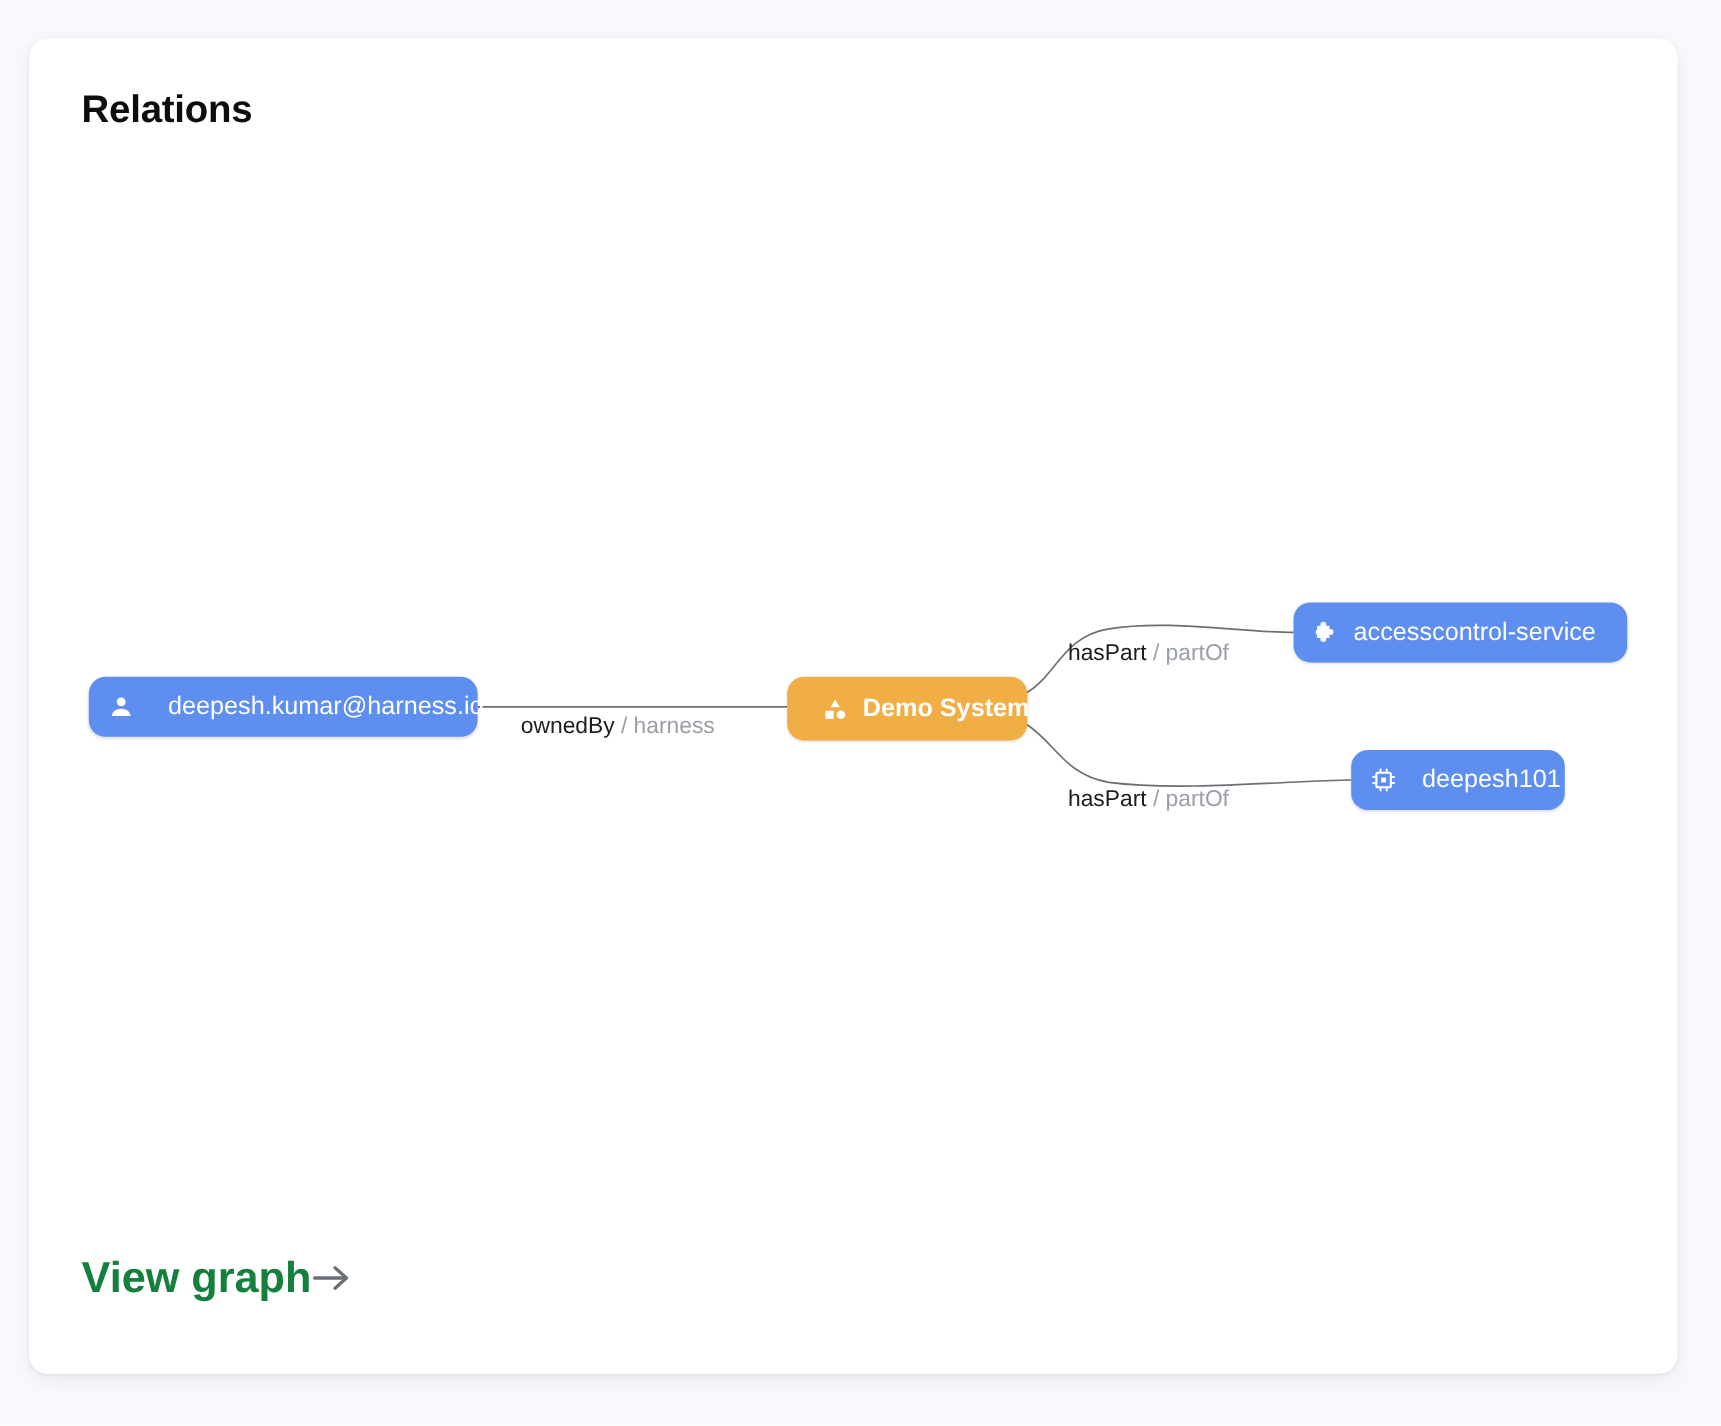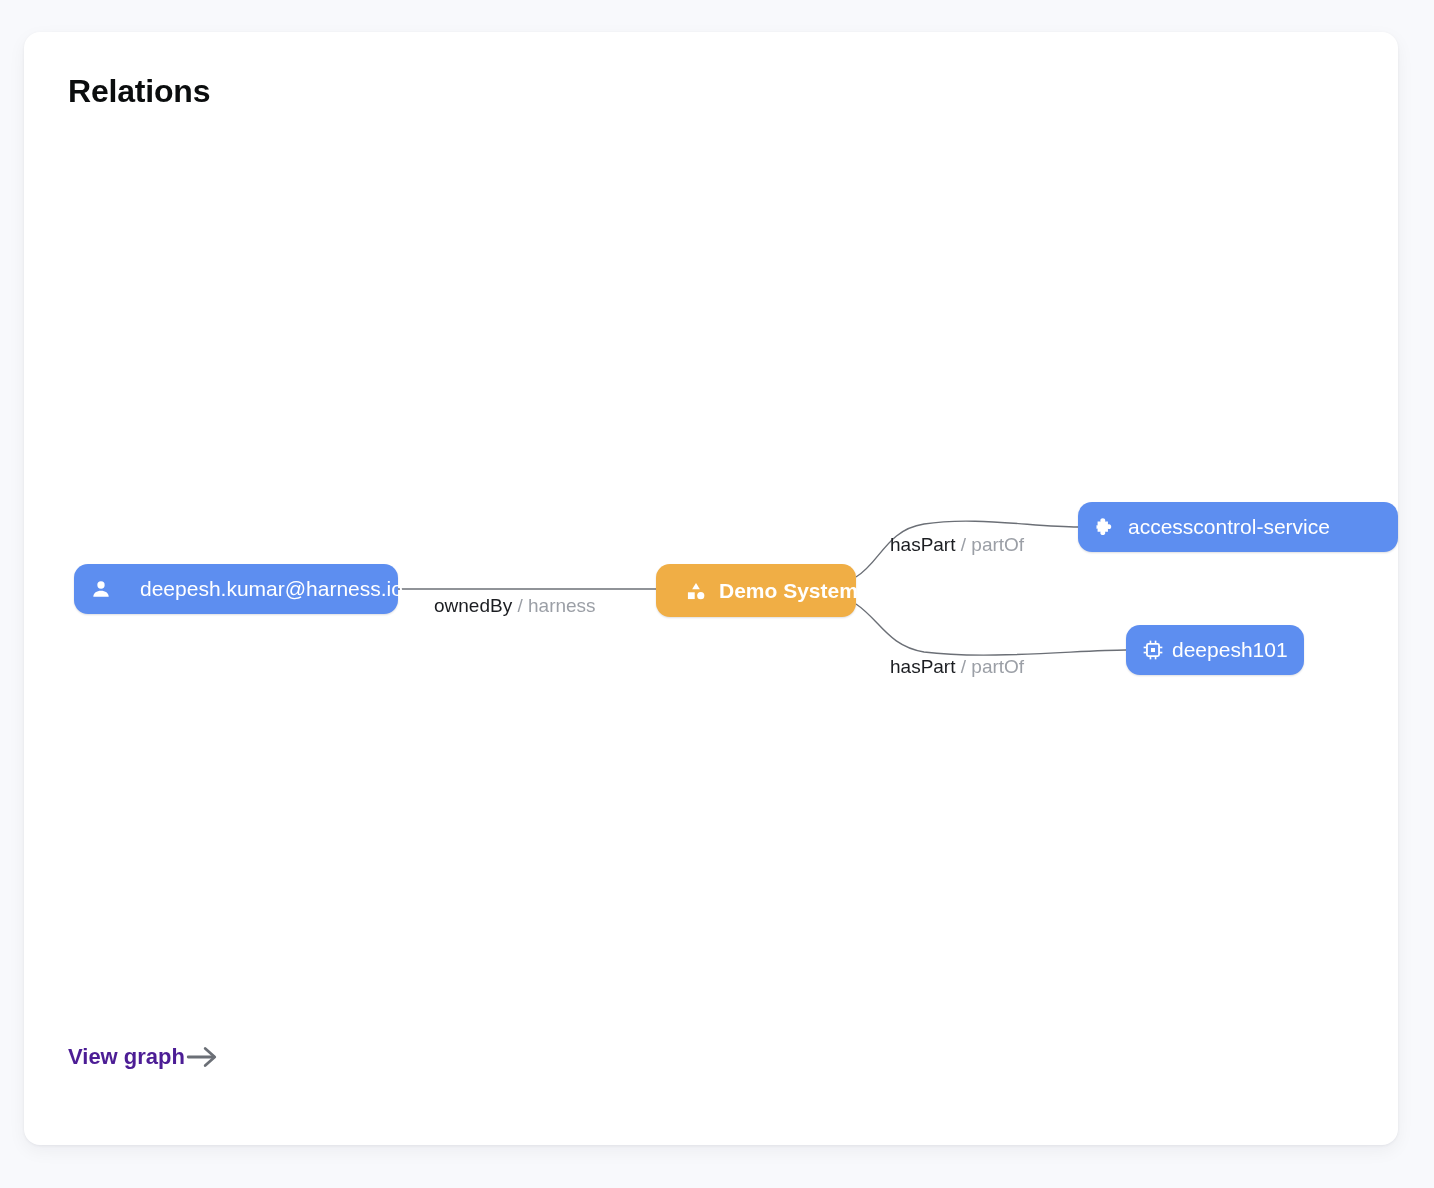--- a/index.html
+++ b/index.html
@@ -118,7 +118,7 @@
   
   .node-acs {
     left: 1054px; top: 470px;
-    width: 320px; height: 50px;
+    width: 278px; height: 50px;
     padding: 0 18px 0 16px;
   }
   .node-acs .node-icon { width: 22px; height: 22px; }

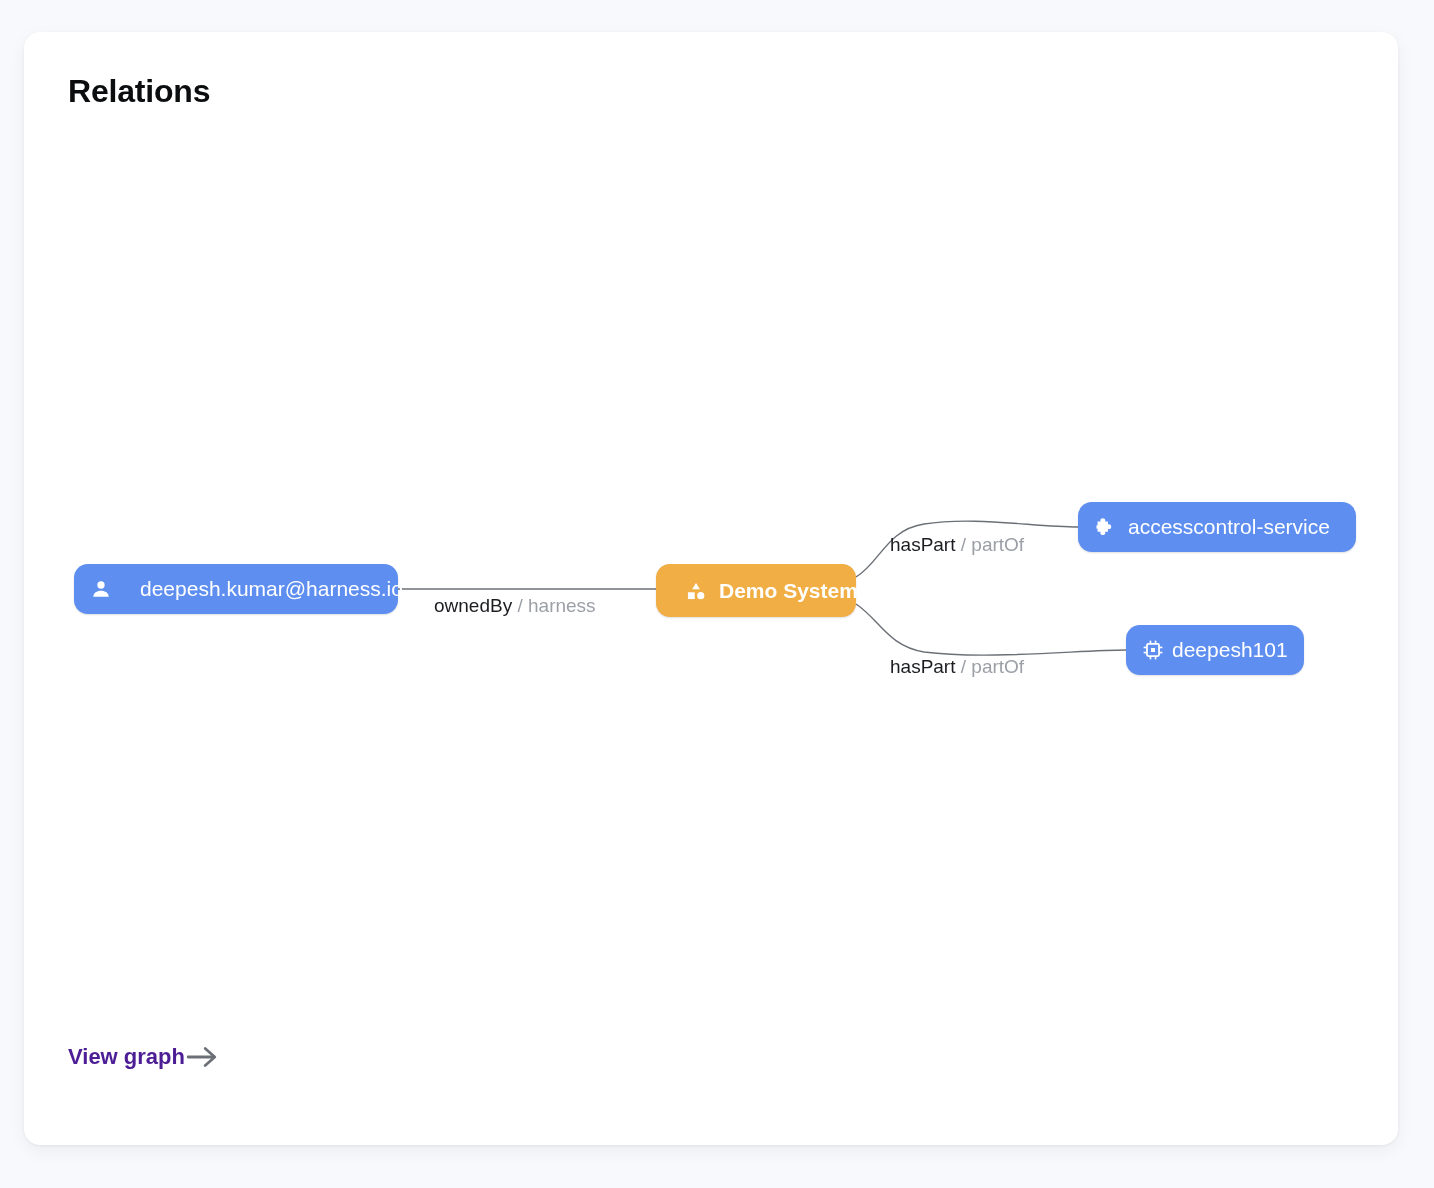--- a/index.html
+++ b/index.html
@@ -131,7 +131,7 @@
     padding: 0 18px 0 16px;
   }
   .node-dp .node-icon { width: 22px; height: 22px; }
-  .node-dp .node-label { font-size: 21px; margin-left: 8px; }
+  .node-dp .node-label { font-size: 21px; margin-left: 21px; }
 
   
   .view-graph {

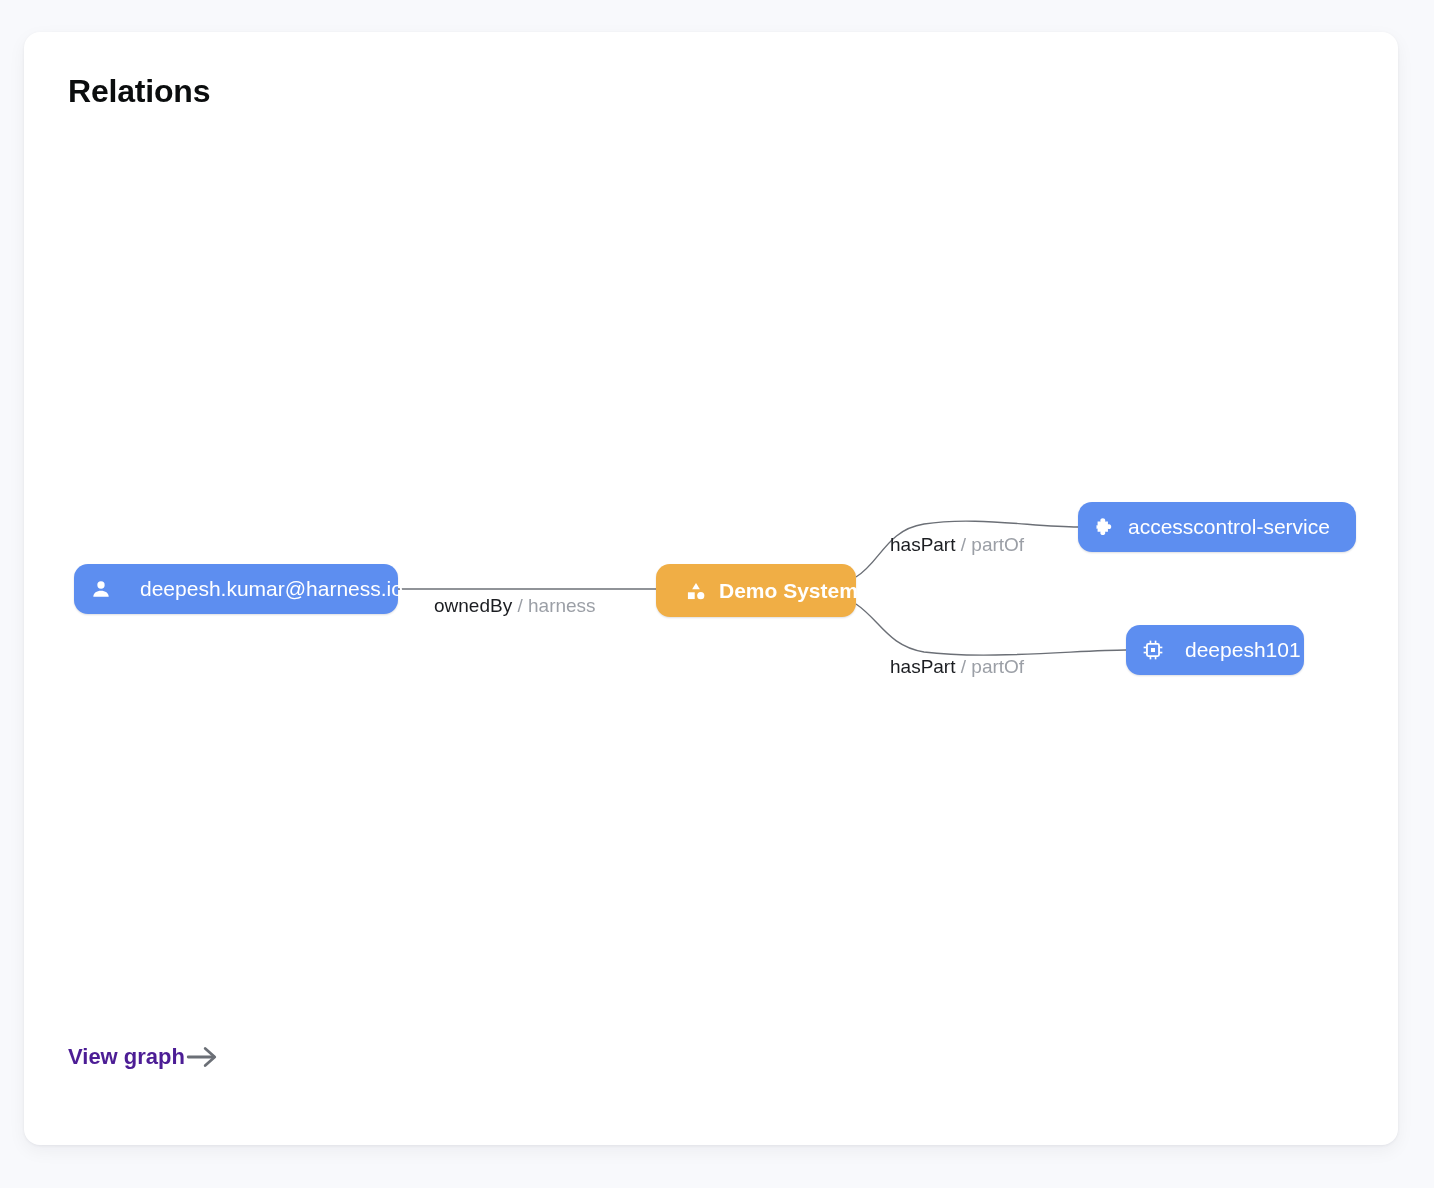--- a/index.html
+++ b/index.html
@@ -140,8 +140,8 @@
     top: 1012px;
     display: flex;
     align-items: center;
-    color: #4c1d95;
-    font-size: 22px;
+    color: #15803d;
+    font-size: 36px;
     font-weight: bold;
     cursor: pointer;
     user-select: none;

